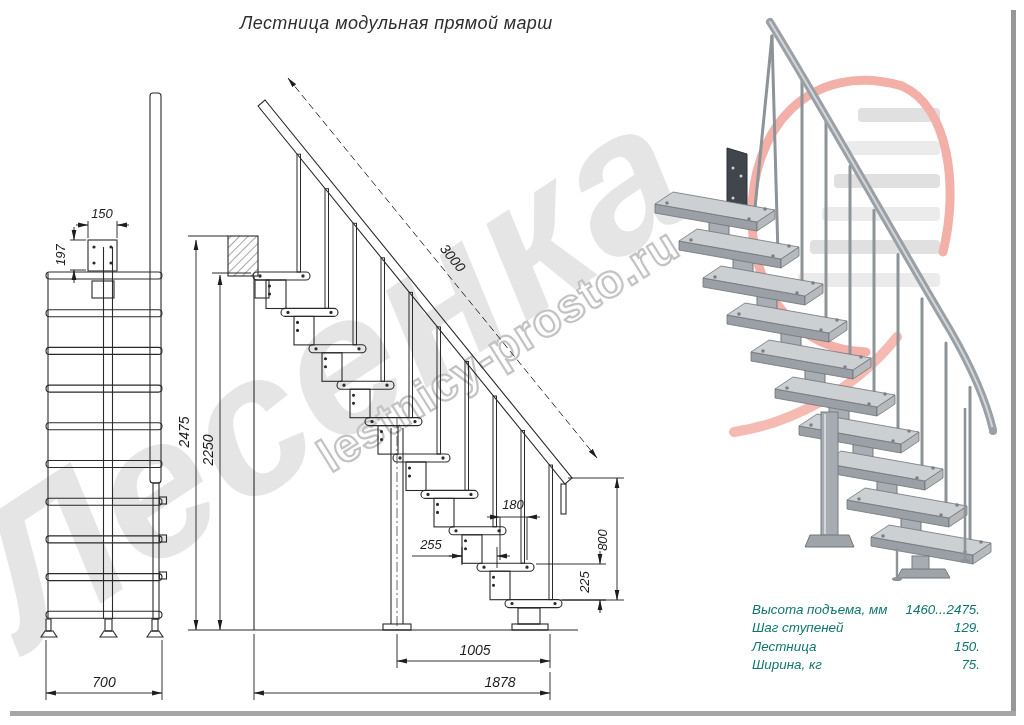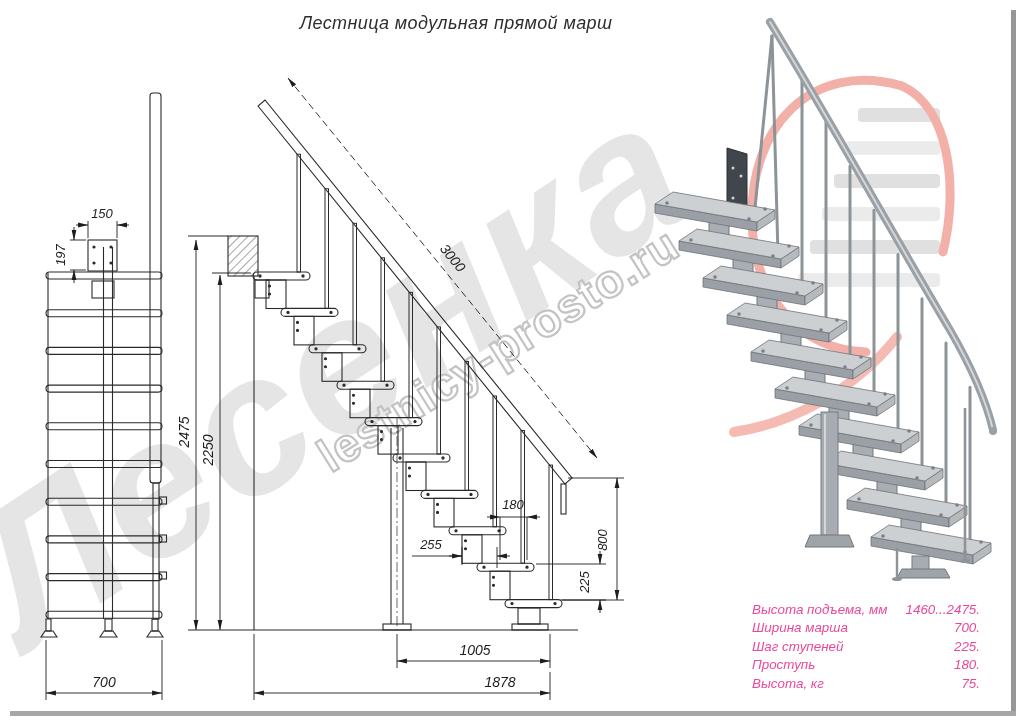--- a/index.html
+++ b/index.html
@@ -13,7 +13,7 @@
            transform:rotate(-32deg);transform-origin:0 50%;z-index:1;
            color:rgba(255,255,255,.15);-webkit-text-stroke:2.2px #c3c3c3;letter-spacing:1px;}
   
-  .title{position:absolute;left:240px;top:13px;width:432px;text-align:center;font-size:18px;
+  .title{position:absolute;left:240px;top:13px;width:432px;text-align:left;font-size:18px;
          font-style:italic;color:#2e2e2e;letter-spacing:.4px;z-index:5;}
   svg#draw{position:absolute;left:0;top:0;z-index:3;}
   svg text{font-family:"Liberation Sans",sans-serif;font-style:italic;fill:#1d1d1d;}

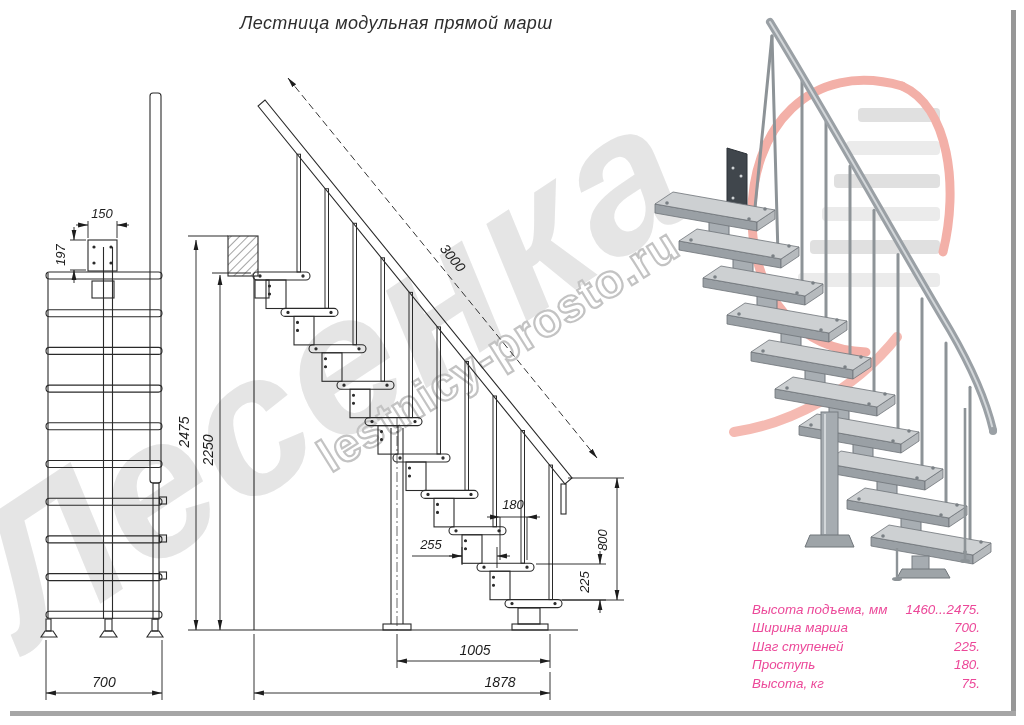--- a/index.html
+++ b/index.html
@@ -22,7 +22,7 @@
   
   .specs{position:absolute;left:752px;top:601px;width:228px;z-index:5;}
   .spec-row{display:flex;justify-content:space-between;font-size:13.4px;font-style:italic;
-            color:#ec4899;line-height:18.4px;white-space:nowrap;}
+            color:#0f766e;line-height:18.4px;white-space:nowrap;}
   
   .shadow-right{position:absolute;left:1011px;top:10px;width:5px;height:706px;background:#979797;z-index:6;}
   .shadow-bottom{position:absolute;left:10px;top:711px;width:1006px;height:5px;background:#a6a6a6;z-index:6;}

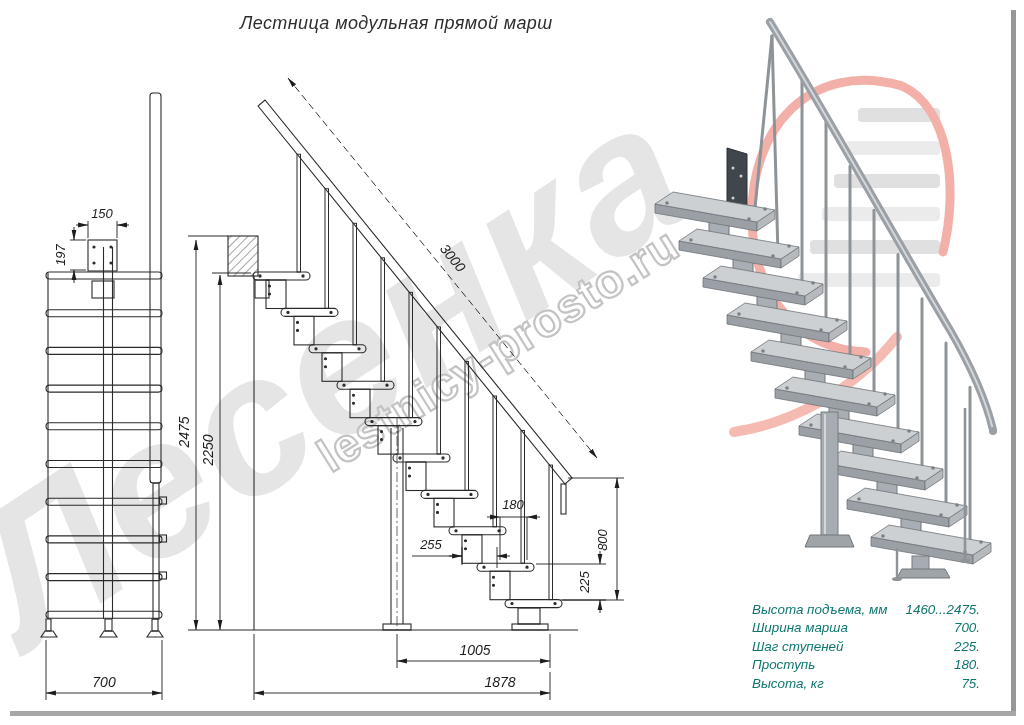--- a/index.html
+++ b/index.html
@@ -366,10 +366,6 @@
       <span>1460...2475.</span>
     </div>
     <div class="spec-row">
-      <span>Ширина марша</span>
-      <span>700.</span>
-    </div>
-    <div class="spec-row">
       <span>Шаг ступеней</span>
       <span>225.</span>
     </div>

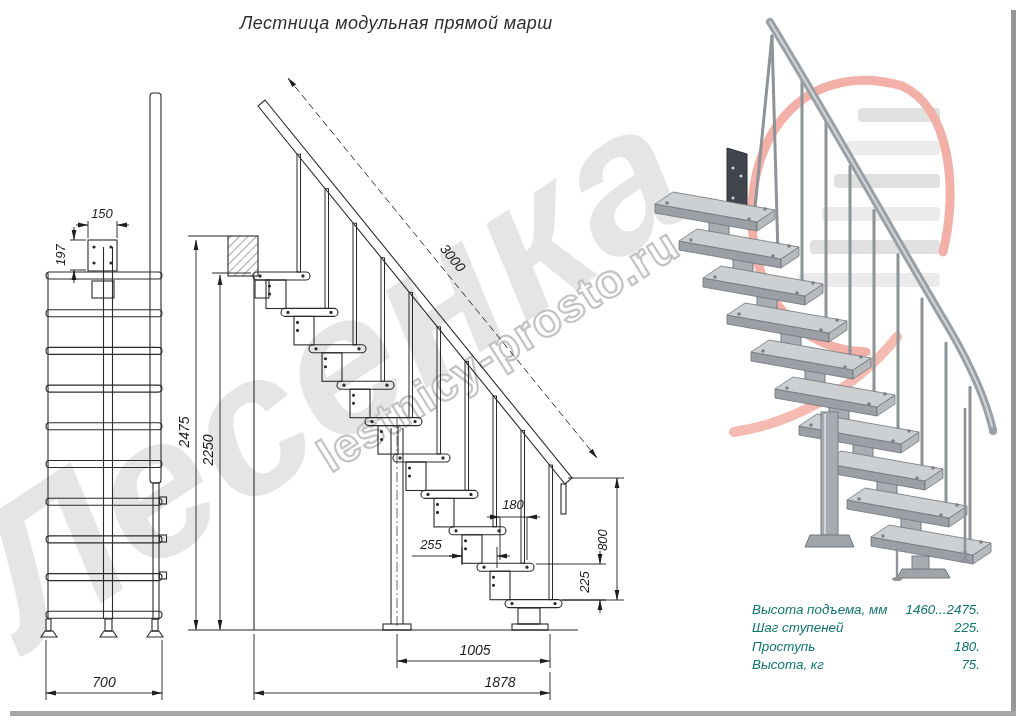--- a/index.html
+++ b/index.html
@@ -367,7 +367,7 @@
     </div>
     <div class="spec-row">
       <span>Шаг ступеней</span>
-      <span>225.</span>
+      <span>129.</span>
     </div>
     <div class="spec-row">
       <span>Проступь</span>

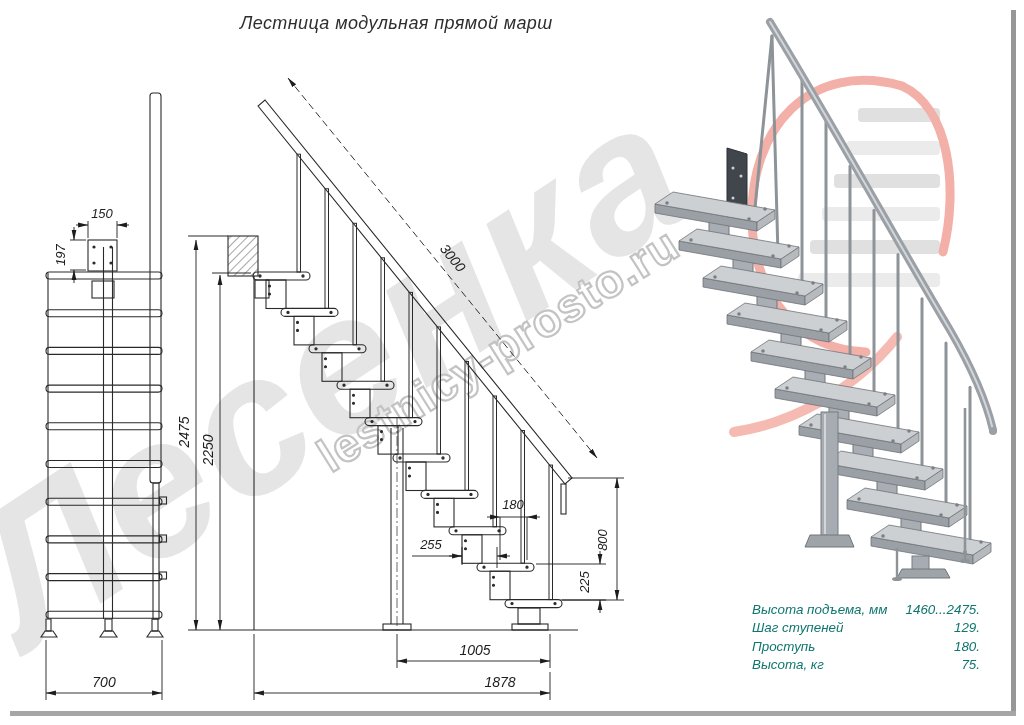--- a/index.html
+++ b/index.html
@@ -370,7 +370,7 @@
       <span>129.</span>
     </div>
     <div class="spec-row">
-      <span>Проступь</span>
+      <span>Лестница</span>
       <span>180.</span>
     </div>
     <div class="spec-row">

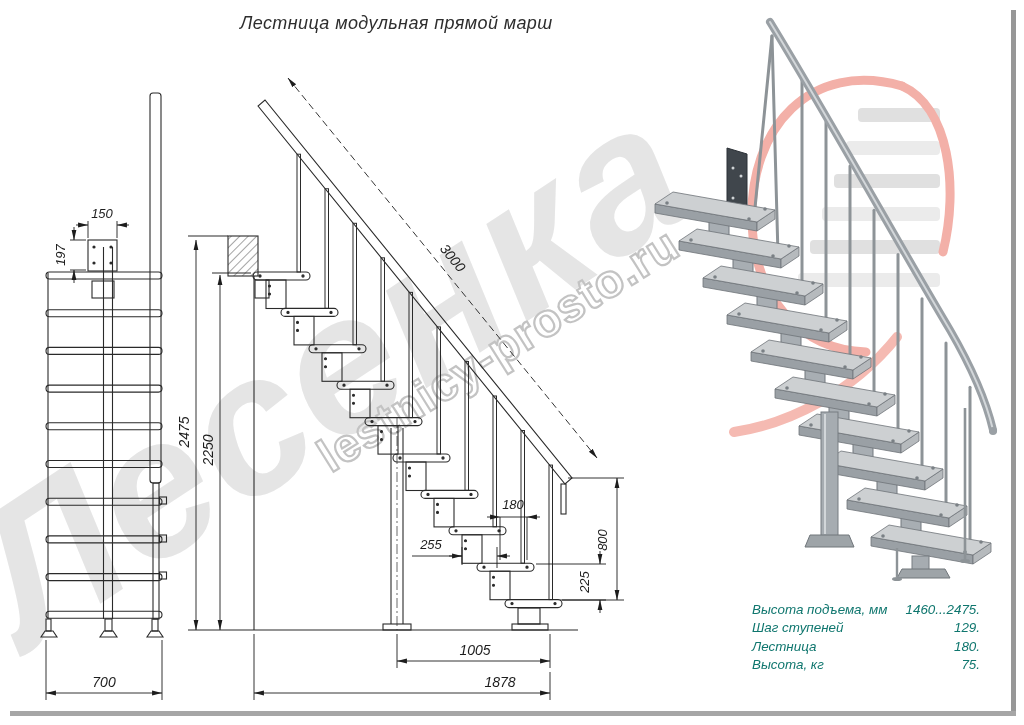--- a/index.html
+++ b/index.html
@@ -371,7 +371,7 @@
     </div>
     <div class="spec-row">
       <span>Лестница</span>
-      <span>180.</span>
+      <span>150.</span>
     </div>
     <div class="spec-row">
       <span>Высота, кг</span>

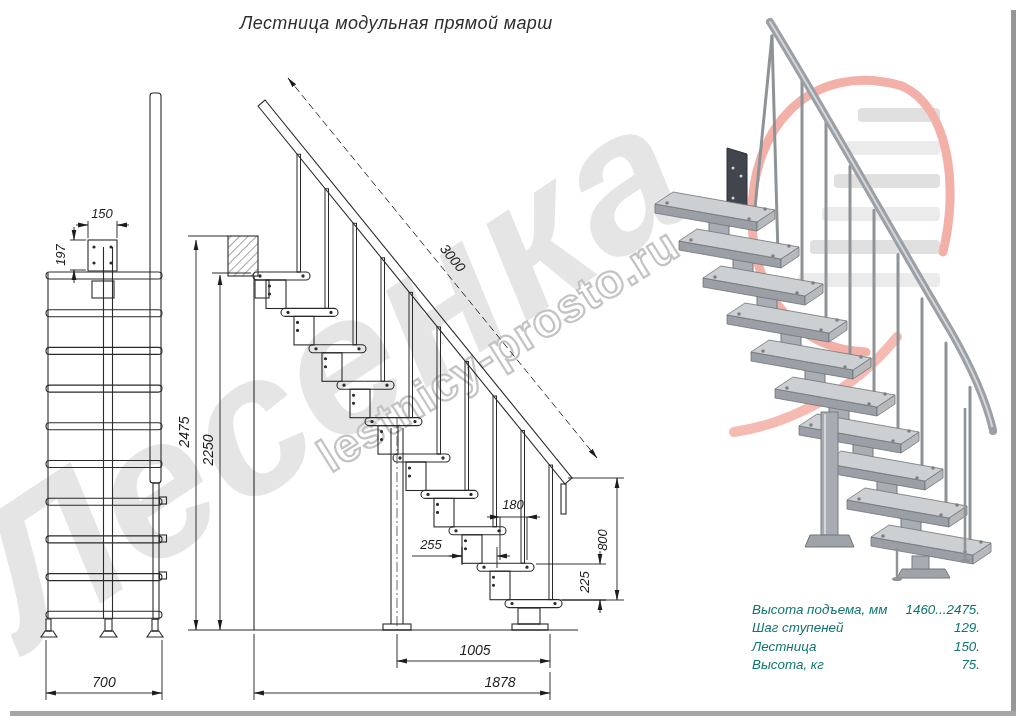--- a/index.html
+++ b/index.html
@@ -374,7 +374,7 @@
       <span>150.</span>
     </div>
     <div class="spec-row">
-      <span>Высота, кг</span>
+      <span>Ширина, кг</span>
       <span>75.</span>
     </div>
   </div>

